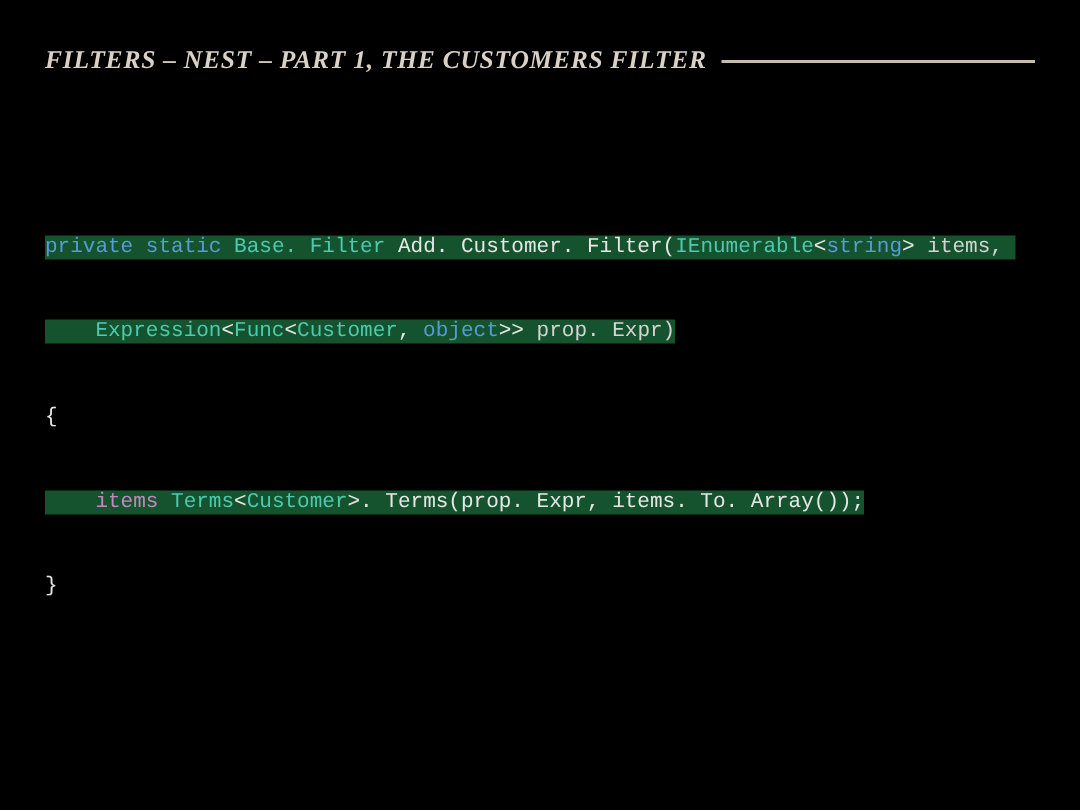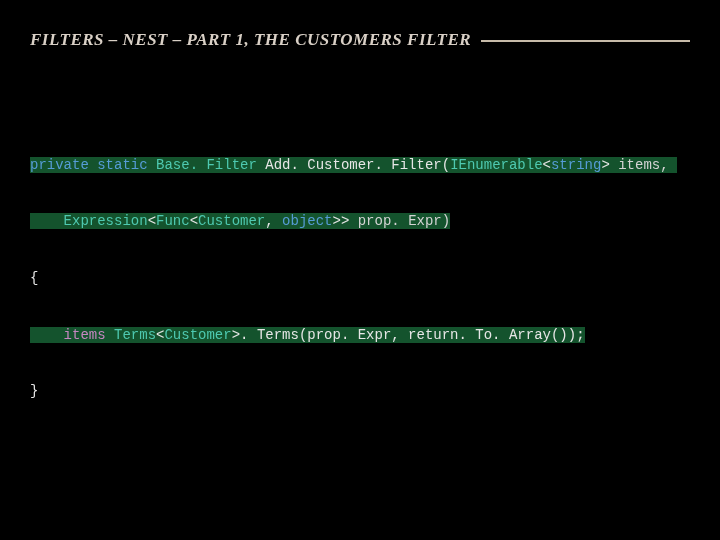--- a/index.html
+++ b/index.html
@@ -79,7 +79,7 @@
     <span class="code-line"><span class="line-hl"><span class="tok-kw">private</span><span> </span><span class="tok-kw">static</span><span> </span><span class="tok-type">Base. Filter</span><span> </span><span class="tok-method">Add. Customer. Filter</span><span class="tok-punc">(</span><span class="tok-type">IEnumerable</span><span class="tok-punc">&lt;</span><span class="tok-kw">string</span><span class="tok-punc">&gt;</span><span> </span><span class="tok-param">items,</span><span> </span></span></span>
     <span class="code-line"><span class="line-hl"><span>    </span><span class="tok-type">Expression</span><span class="tok-punc">&lt;</span><span class="tok-type">Func</span><span class="tok-punc">&lt;</span><span class="tok-type">Customer</span><span class="tok-punc">, </span><span class="tok-kw">object</span><span class="tok-punc">&gt;&gt;</span><span> </span><span class="tok-param">prop. Expr)</span></span></span>
     <span class="code-line"><span class="tok-punc">{</span></span>
-    <span class="code-line"><span class="line-hl"><span>    </span><span class="tok-kw2">items</span><span> </span><span class="tok-type">Terms</span><span class="tok-punc">&lt;</span><span class="tok-type">Customer</span><span class="tok-punc">&gt;</span><span class="tok-method">. Terms(prop. Expr, return. To. Array());</span></span></span>
+    <span class="code-line"><span class="line-hl"><span>    </span><span class="tok-kw2">items</span><span> </span><span class="tok-type">Terms</span><span class="tok-punc">&lt;</span><span class="tok-type">Customer</span><span class="tok-punc">&gt;</span><span class="tok-method">. Terms(prop. Expr, items. To. Array());</span></span></span>
     <span class="code-line"><span class="tok-punc">}</span></span>
   </div>
 

